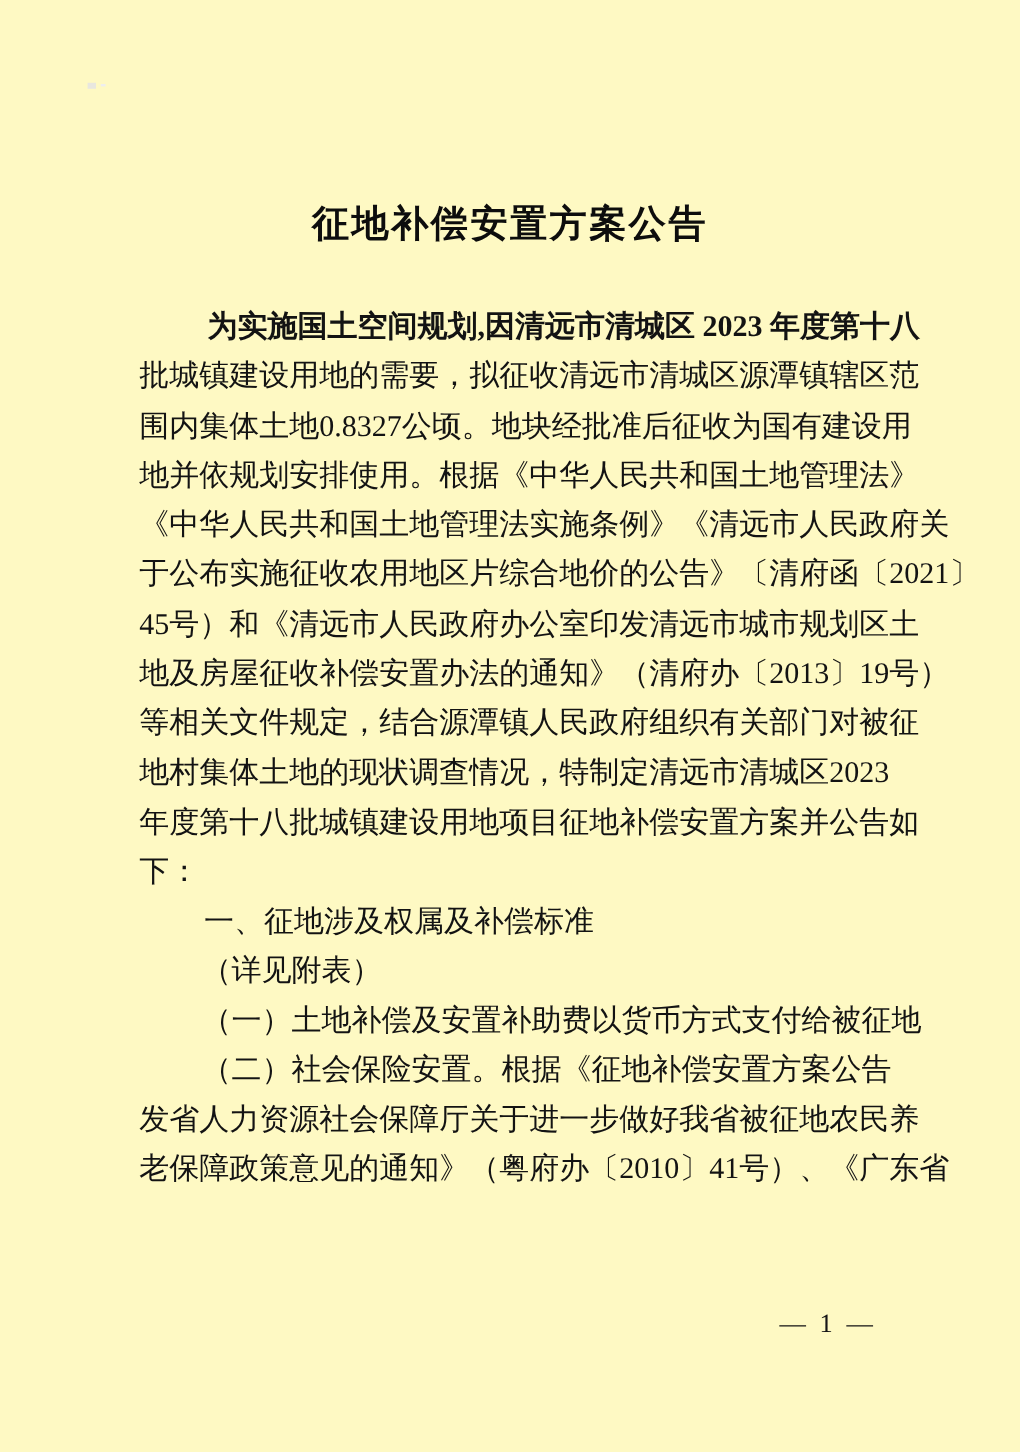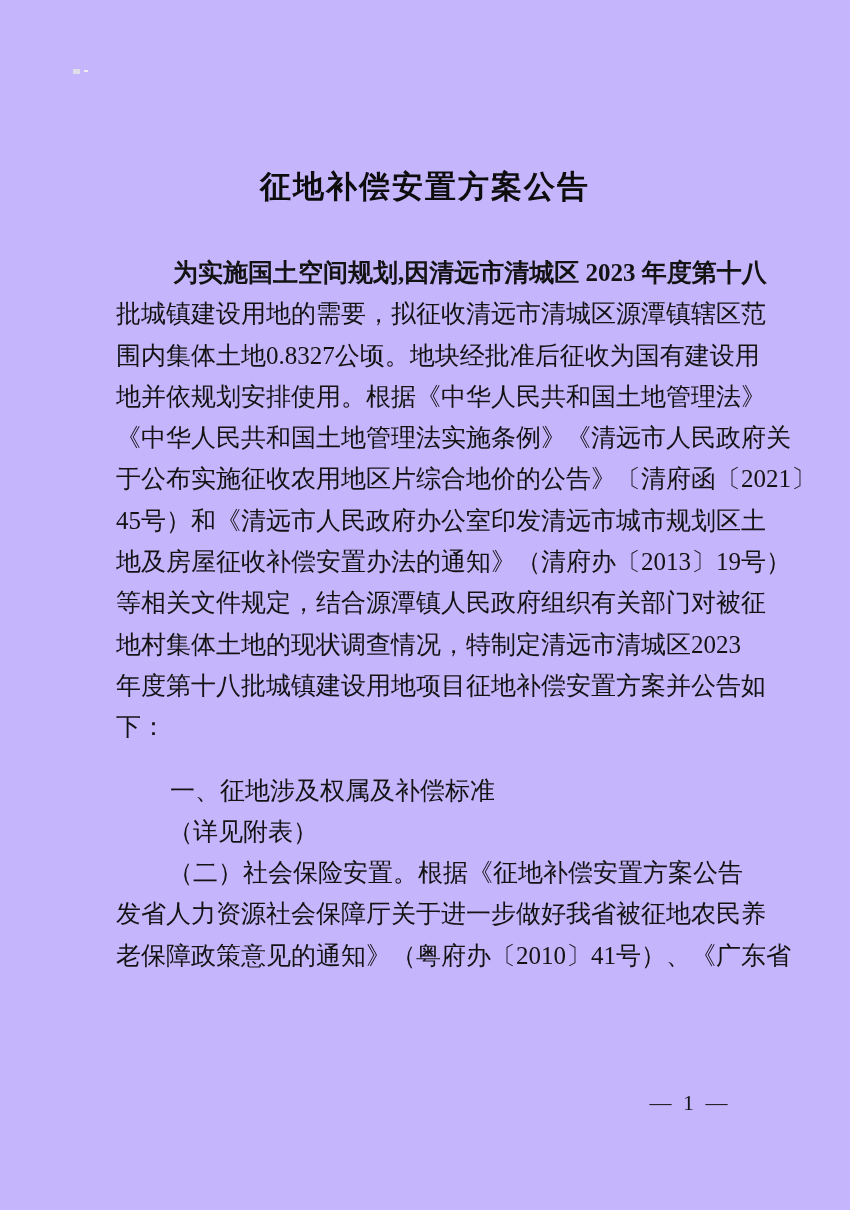--- a/index.html
+++ b/index.html
@@ -11,7 +11,7 @@
     position: relative;
     width: 850px;
     height: 1210px;
-    background: #c4b5fd;
+    background: #fef9c3;
     overflow: hidden;
     font-family: "Liberation Serif", "DejaVu Serif", serif;
     color: #111111;

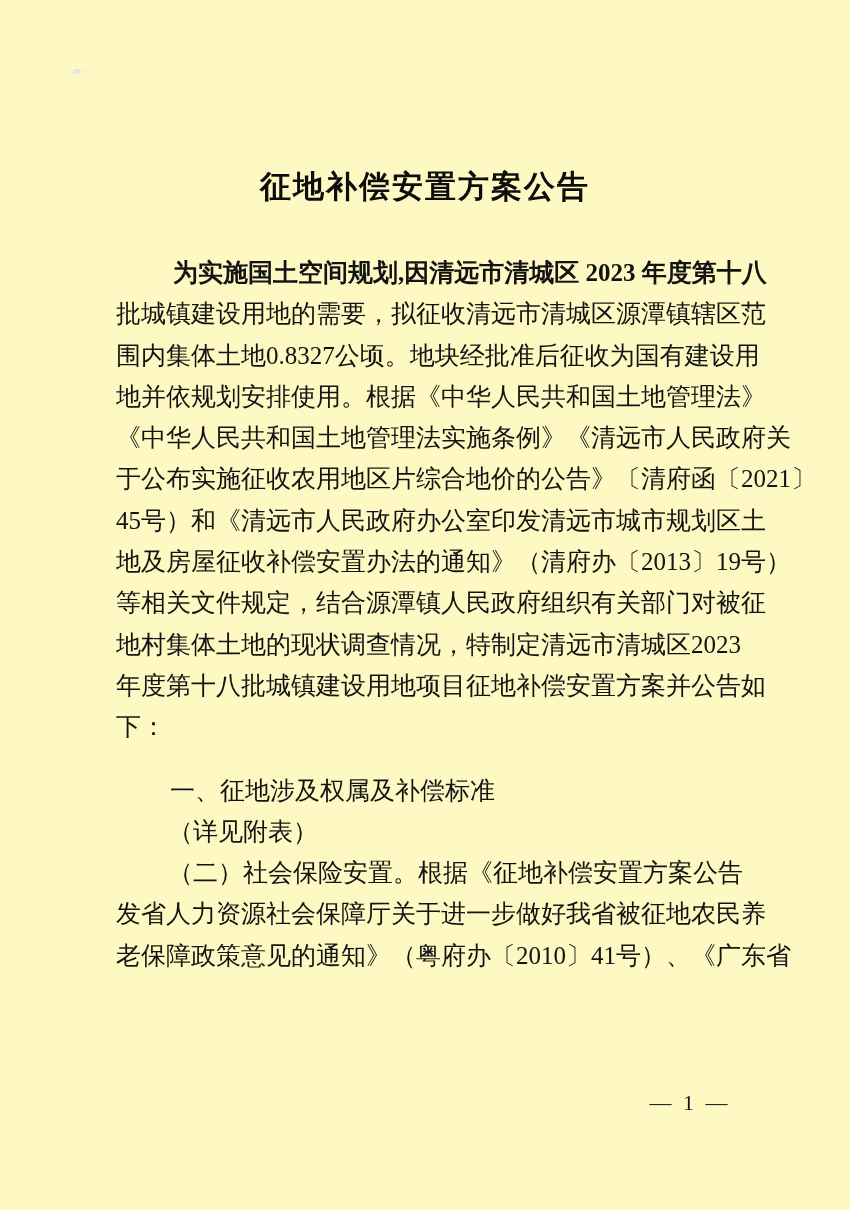--- a/index.html
+++ b/index.html
@@ -83,7 +83,6 @@
   }
   .line.indent-head {
     padding-left: 54px;
-    margin-top: 22px;
   }
   .line.indent-sub {
     padding-left: 52px;

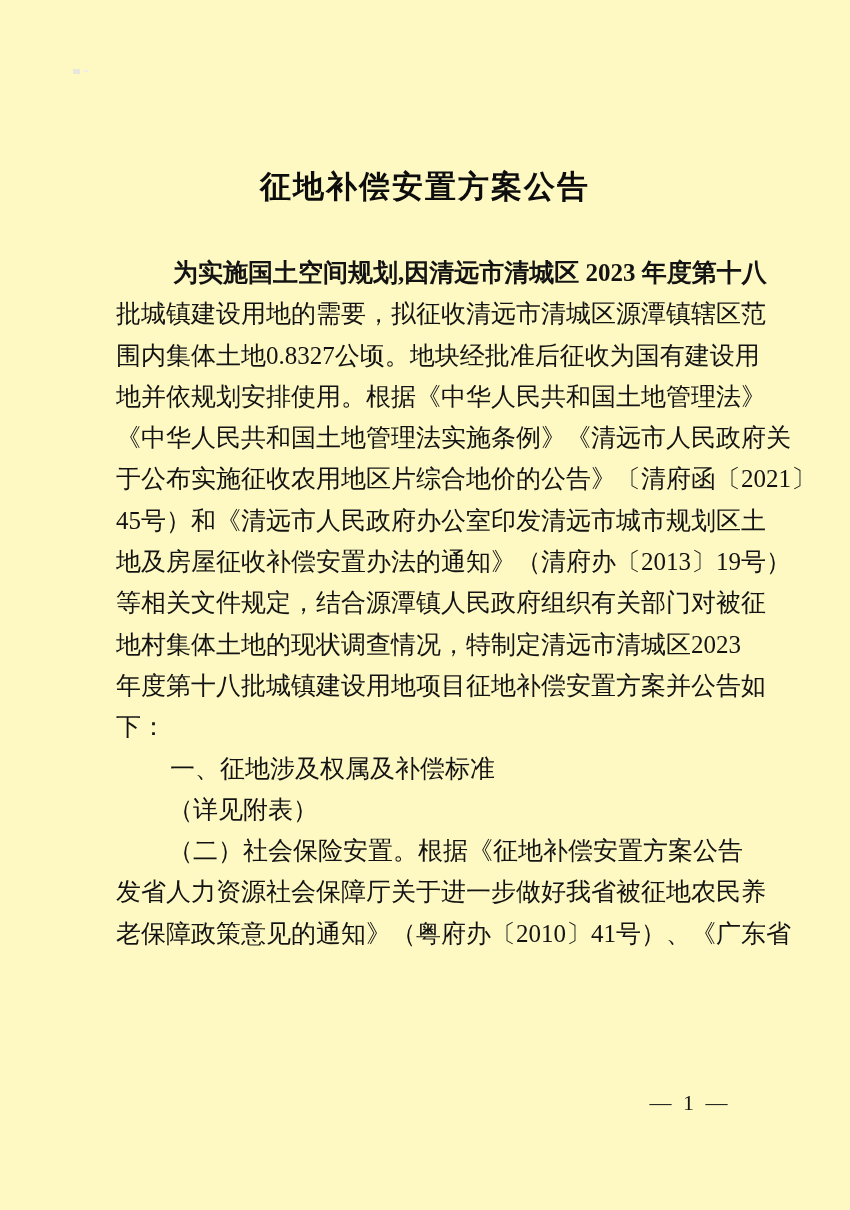--- a/index.html
+++ b/index.html
@@ -418,6 +418,7 @@
     <div class="line">下：</div>
     <div class="line indent-head">一、征地涉及权属及补偿标准</div>
     <div class="line indent-sub">（详见附表）</div>
+    <div class="line indent-sub">（一）土地补偿及安置补助费以货币方式支付给被征地</div>
     <div class="line indent-sub">（二）社会保险安置。根据《征地补偿安置方案公告</div>
     <div class="line just">
         <span>发</span>

